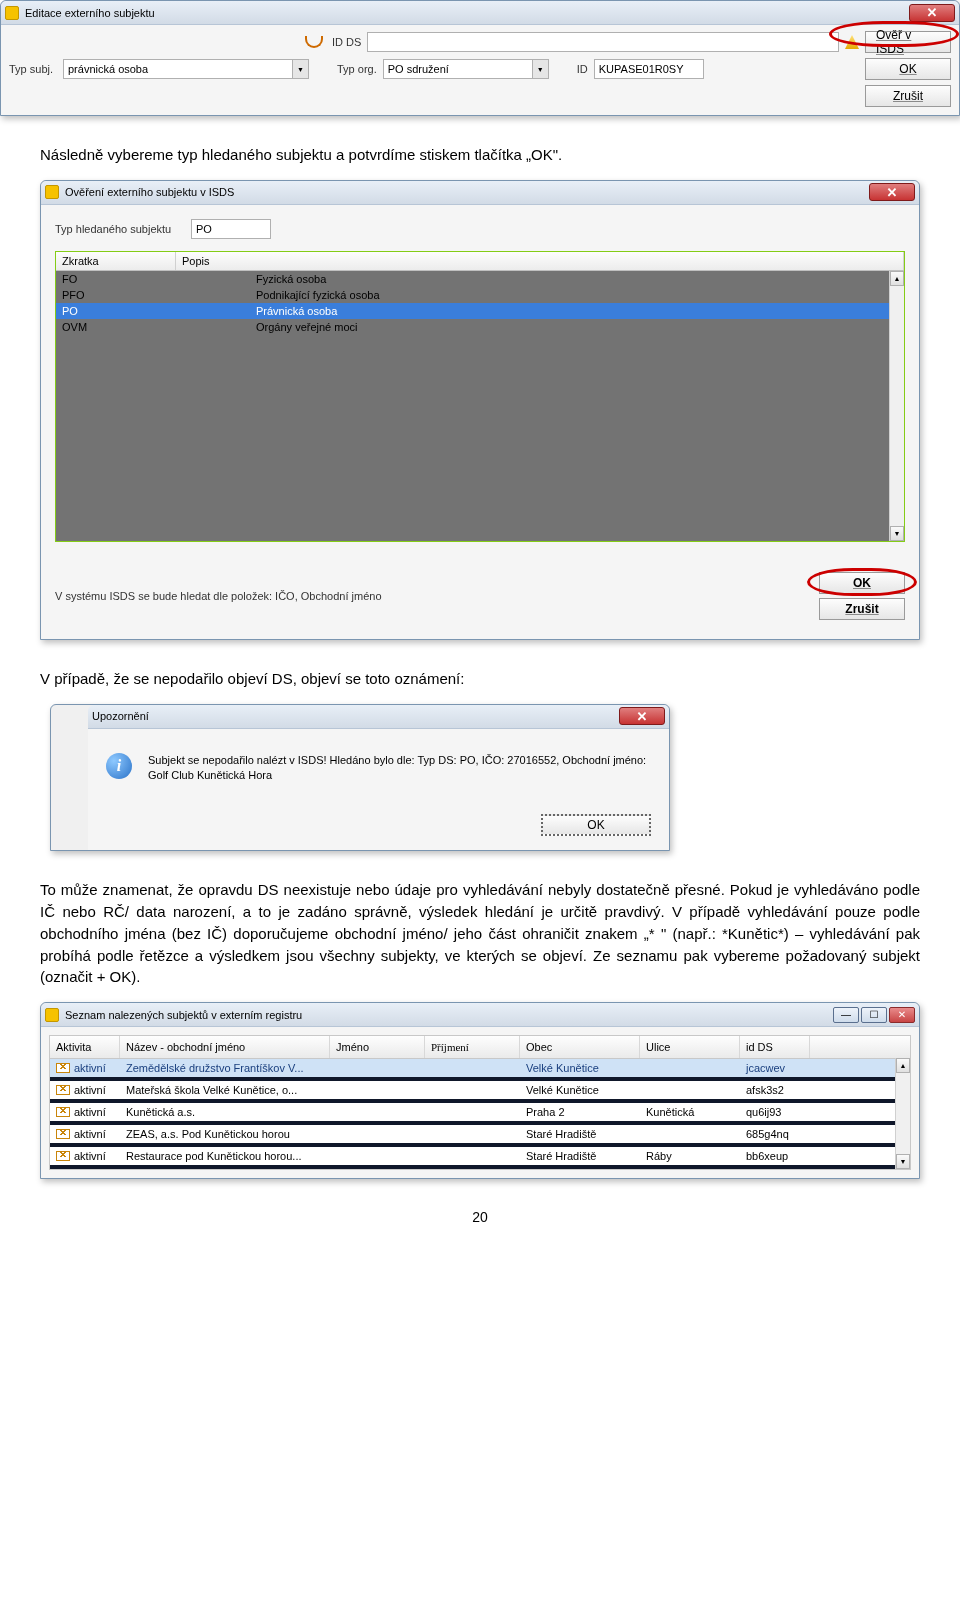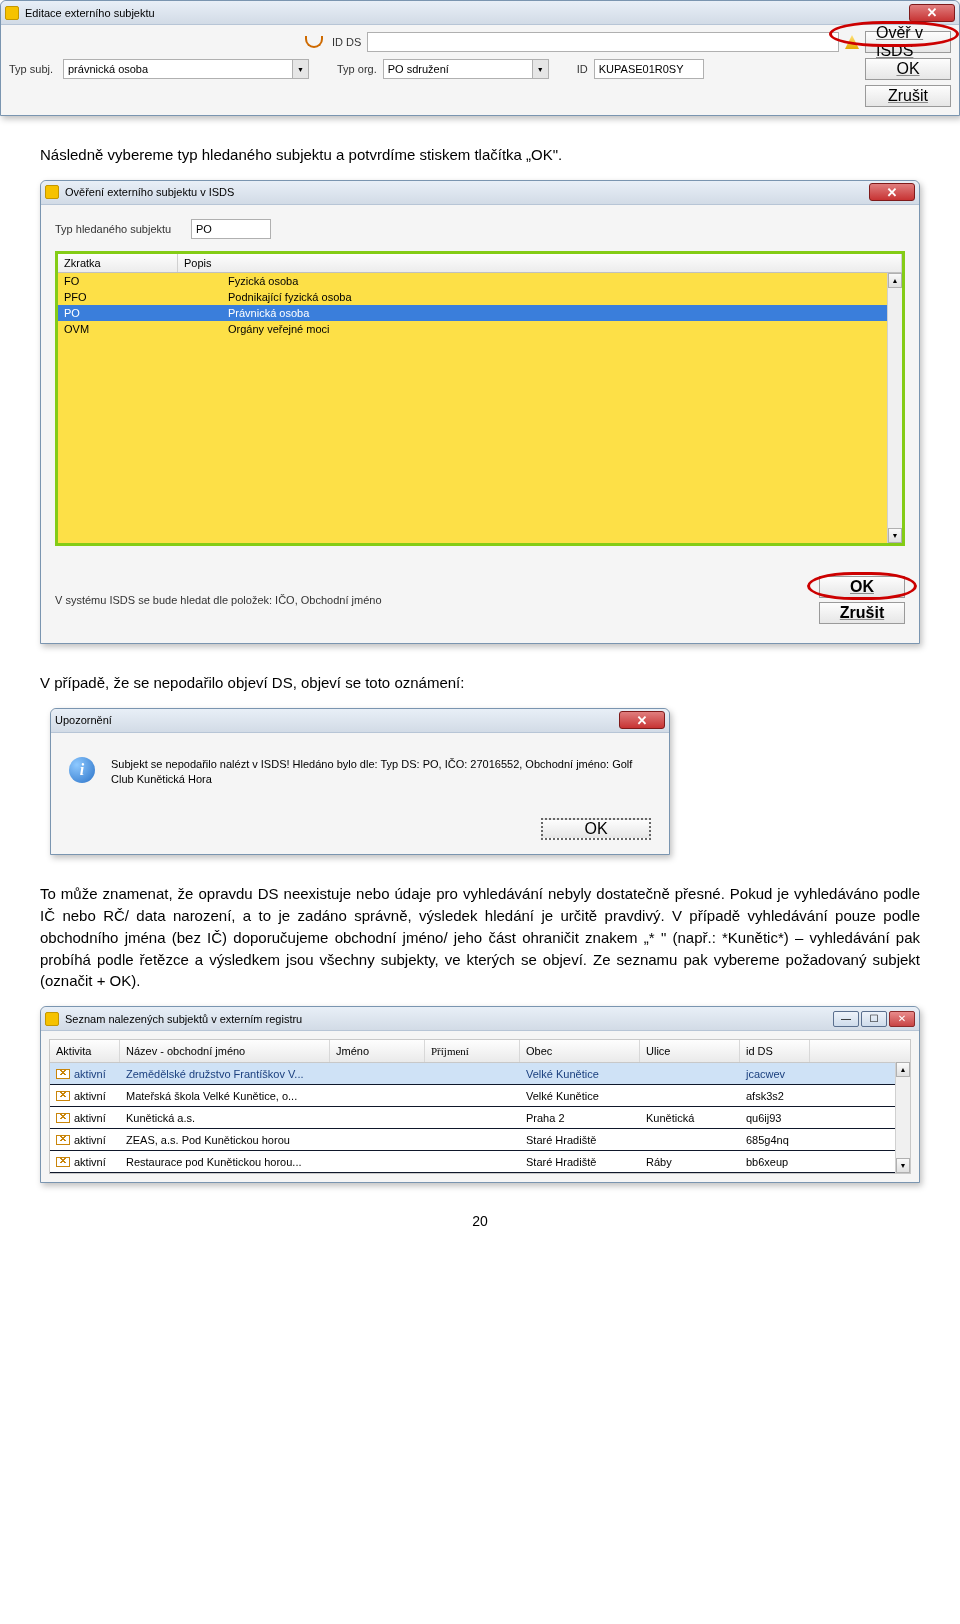--- a/index.html
+++ b/index.html
@@ -73,7 +73,7 @@
     background: linear-gradient(#fdfdfd,#e6e6e6);
     height: 22px;
     display:flex; align-items:center; justify-content:center;
-    font-size: 16px;
+    font-size: 12px;
     padding: 0 10px;
     text-decoration: underline;
     text-decoration-color: #8a8a8a;

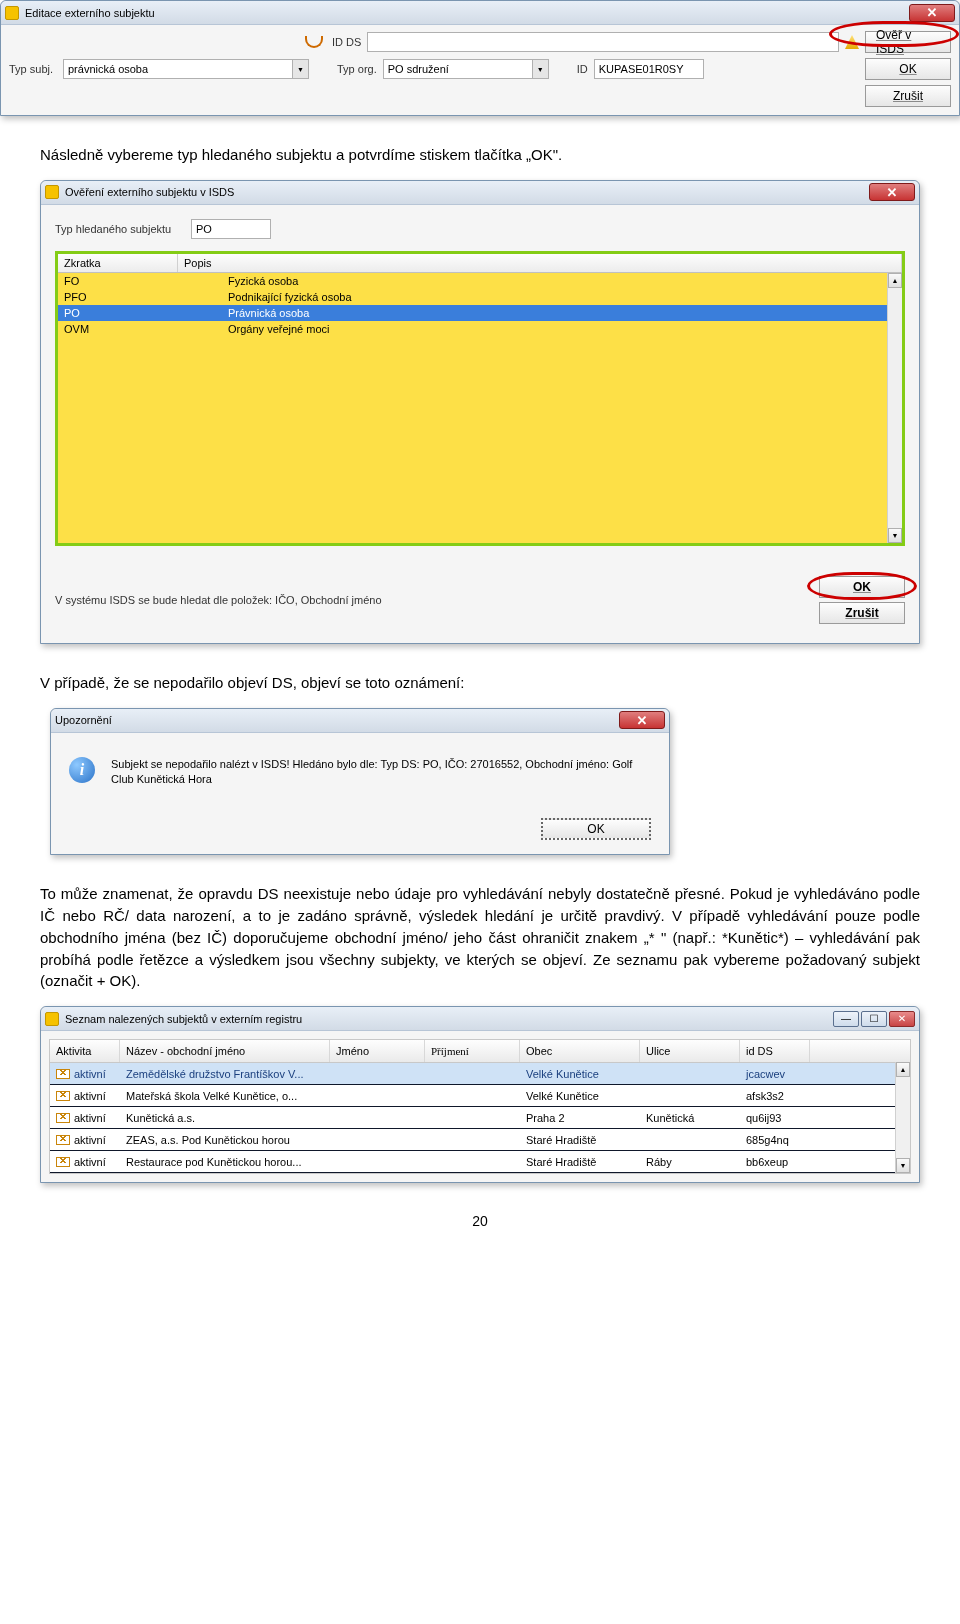--- a/index.html
+++ b/index.html
@@ -116,8 +116,8 @@
 
   
   .listbox {
-    border: 3px solid #84cc16;
-    background: #fde047;
+    border: 1px solid #84cc16;
+    background: #737373;
   }
   .listhead {
     display:flex;

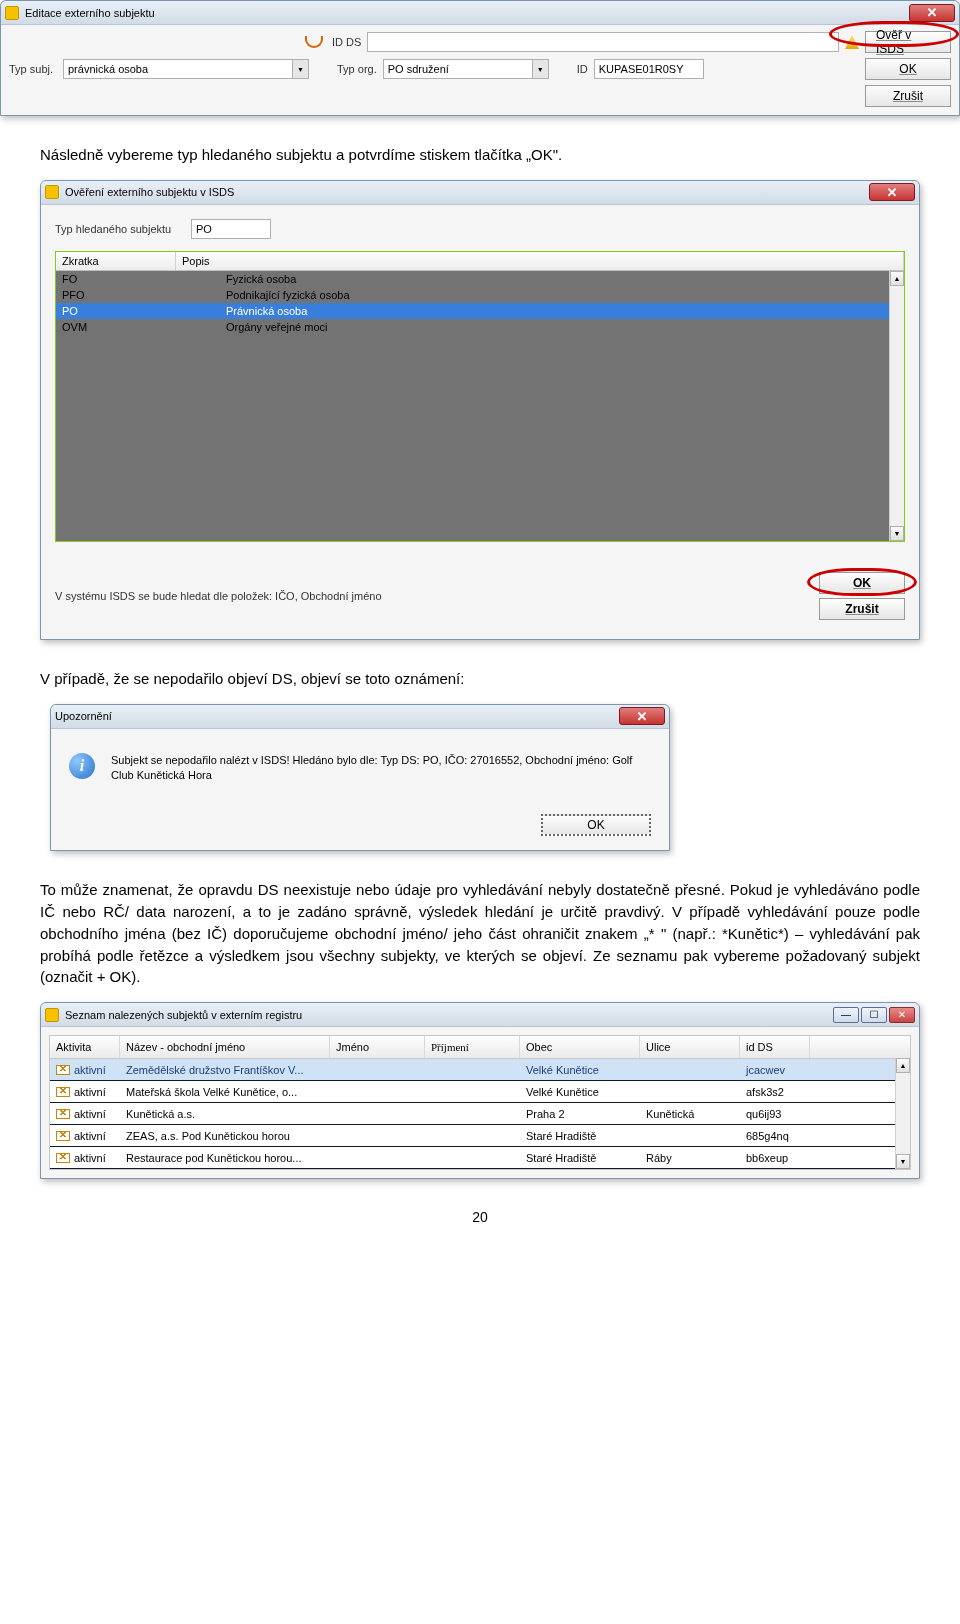--- a/index.html
+++ b/index.html
@@ -131,7 +131,7 @@
   }
   .lh-zk { width: 120px; }
   .lh-pop { flex:1; }
-  .lrow { display:flex; font-size:11px; }
+  .lrow { display:flex; font-size:11px;gap:30px; }
   .lrow div { padding: 2px 6px; }
   .lrow .c1 { width:120px; }
   .lrow .c2 { flex:1;margin-left:44px; }

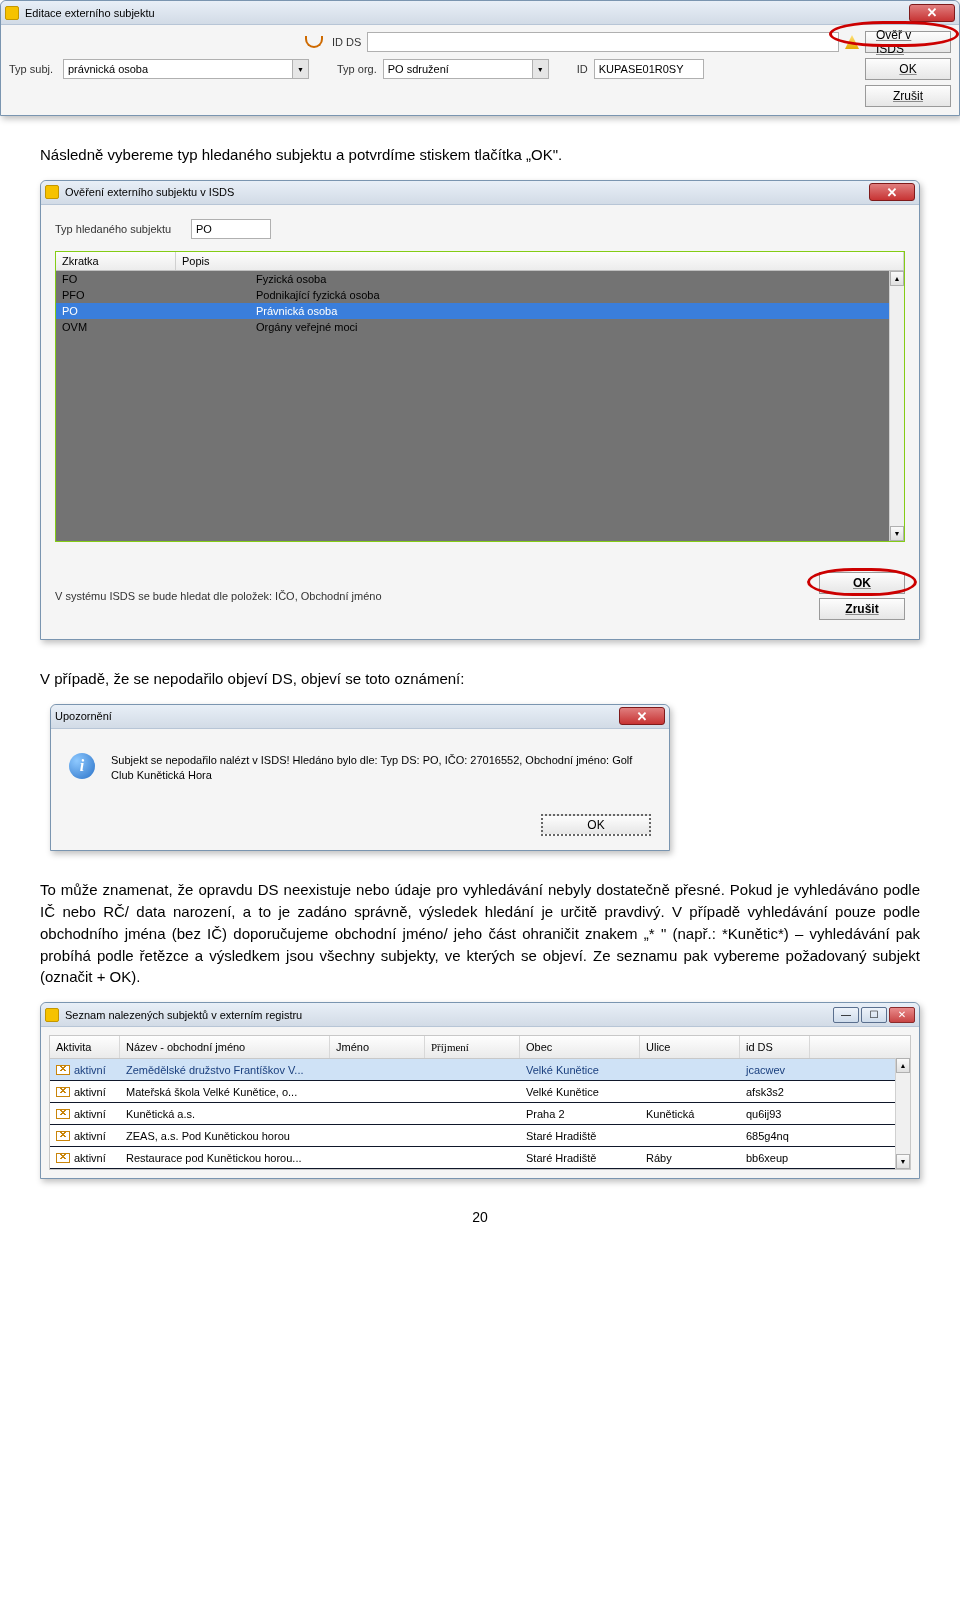--- a/index.html
+++ b/index.html
@@ -288,7 +288,7 @@
 
 <p class="para">V případě, že se nepodařilo objeví DS, objeví se toto oznámení:</p>
 
-<div class="dlg" style="width:620px;margin-left:10px;">
+<div class="dlg" style="width:620px;margin-left:10px;padding-left:37px;">
   <div class="dlg-titlebar">
     <span>Upozornění</span>
     <div class="closebox">✕</div>

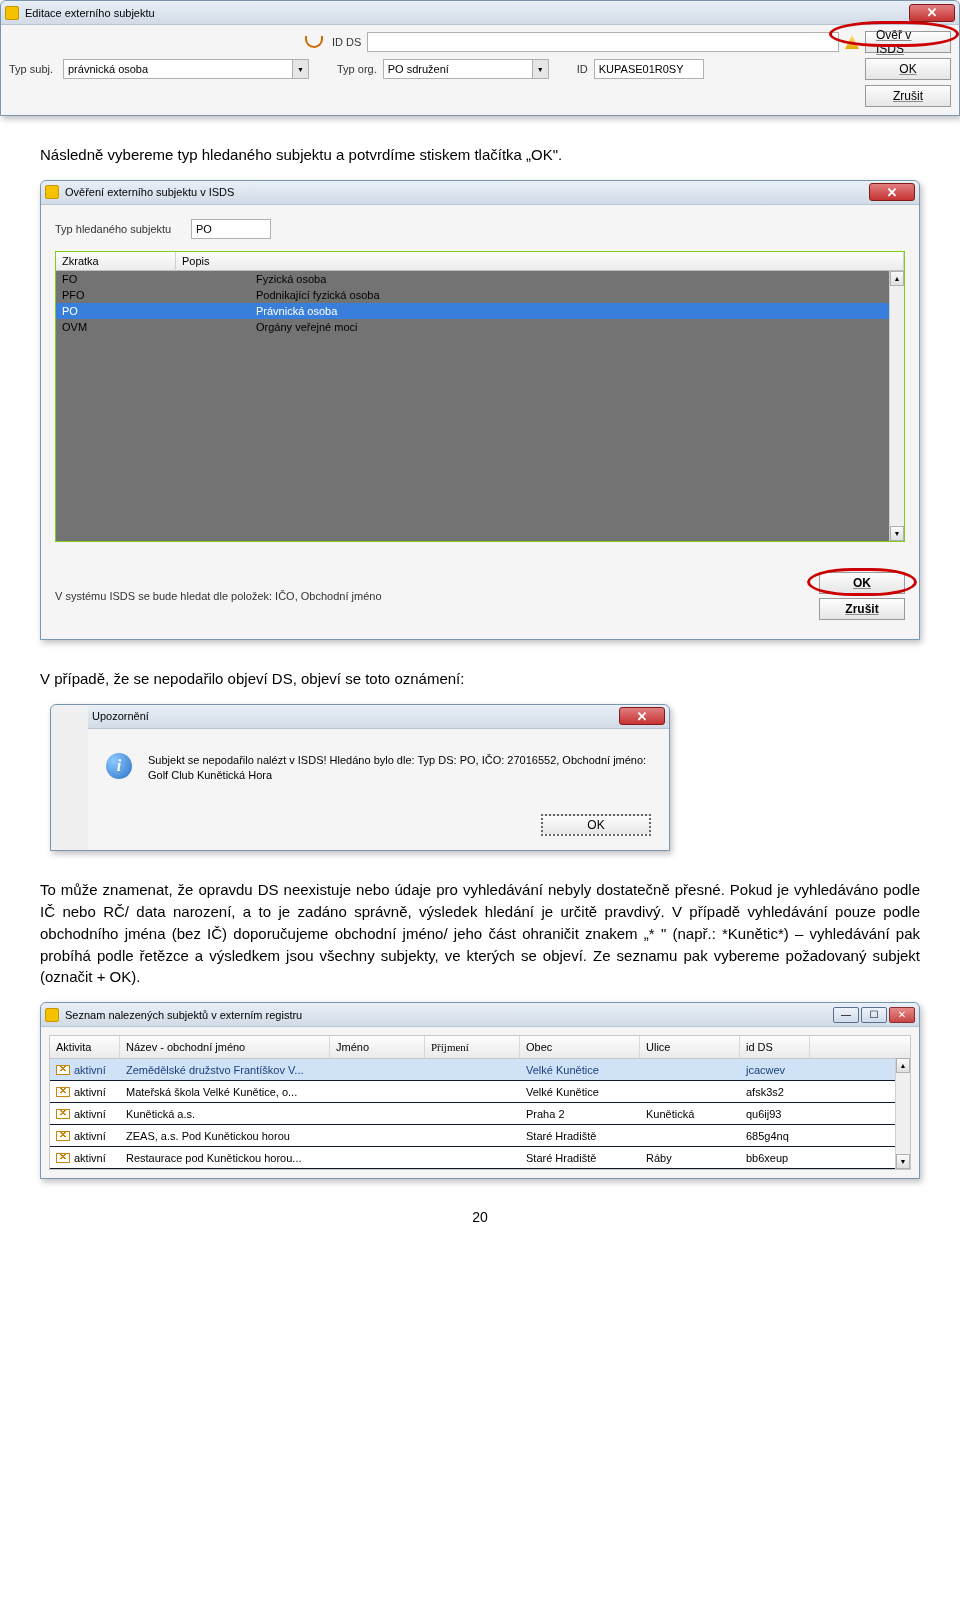--- a/index.html
+++ b/index.html
@@ -155,7 +155,7 @@
   .rtable { border:1px solid #c8c8c8; background:#fff; font-size:11px; position:relative;}
   .rhead { display:flex; background: linear-gradient(#fefefe,#eaeaea); border-bottom:1px solid #c8c8c8;}
   .rhead div { padding:5px 6px; border-right:1px solid #d8d8d8;}
-  .rrow { display:flex; border-bottom:1px solid #0f172a; align-items:center; height:22px;}
+  .rrow { display:flex; border-bottom:4px solid #0f172a; align-items:center; height:22px;}
   .rrow div { padding:2px 6px; overflow:hidden; text-overflow:ellipsis; white-space:nowrap;}
   .c-akt { width:70px; display:flex; align-items:center; gap:4px;}
   .c-naz { width:210px; }

